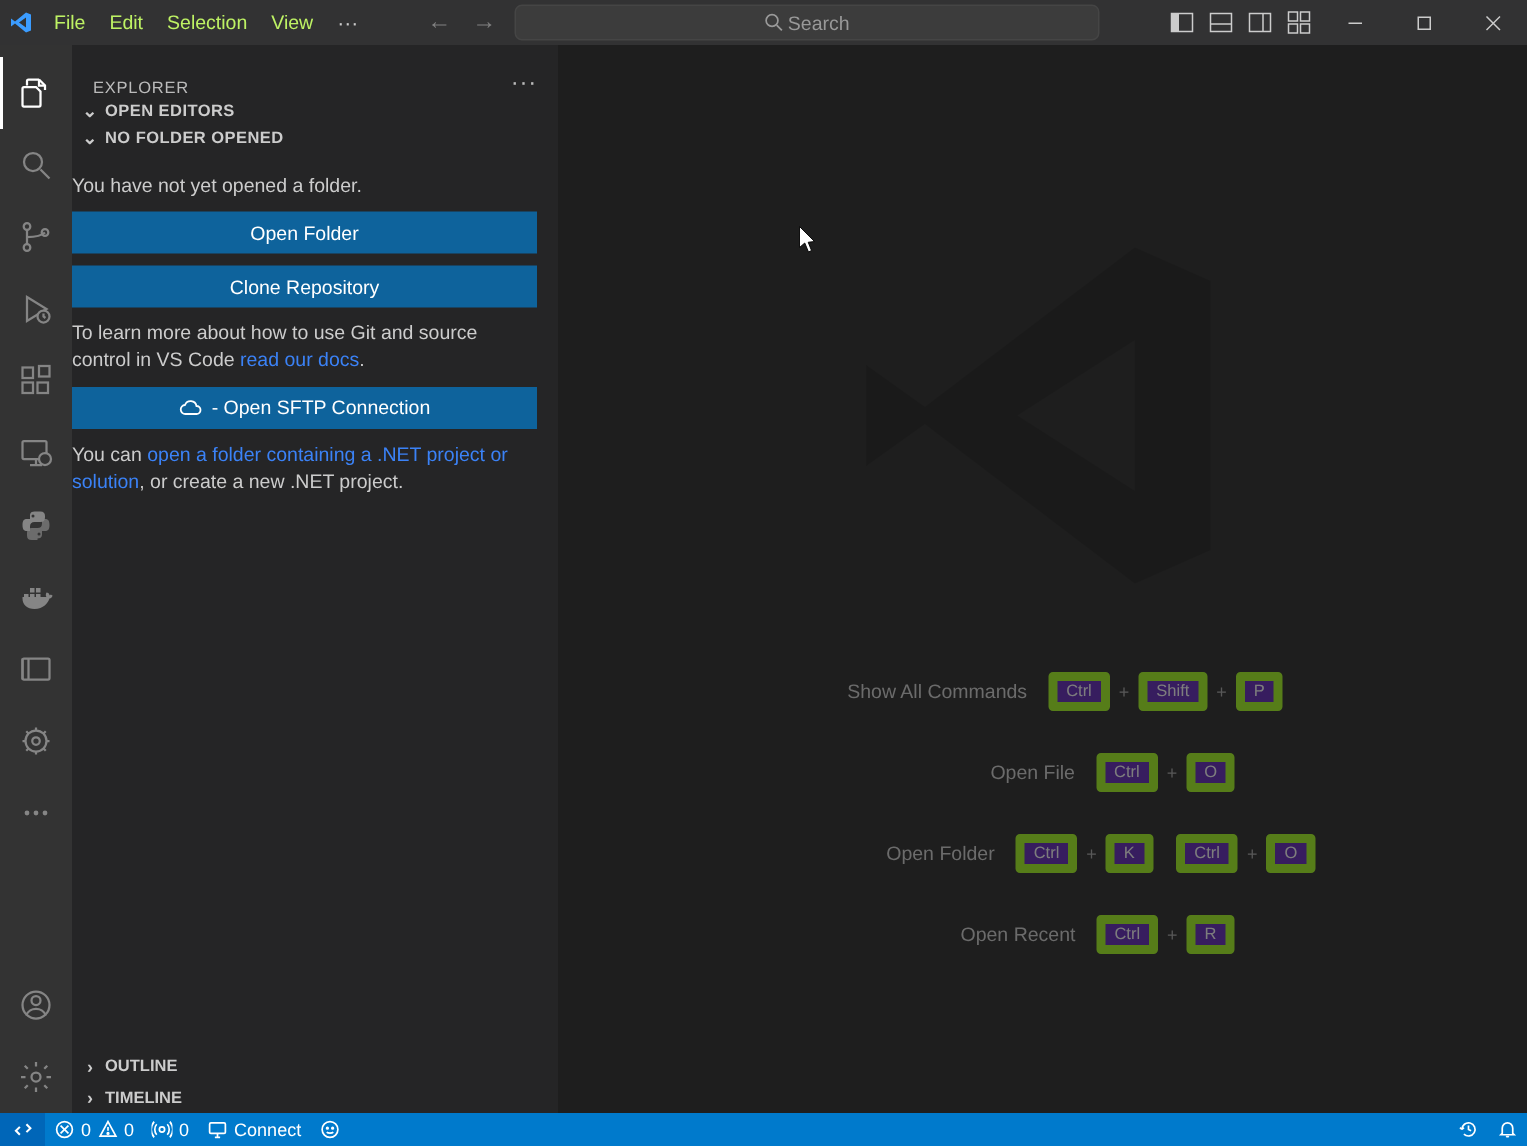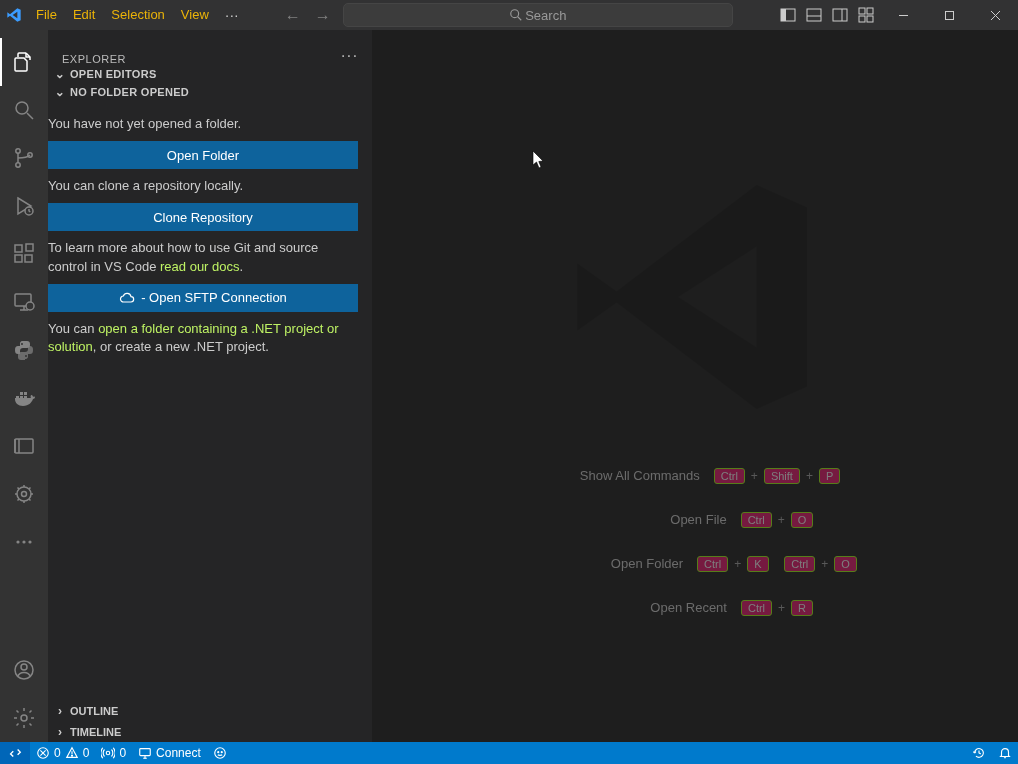--- a/index.html
+++ b/index.html
@@ -10,7 +10,7 @@
   .titlebar .logo { width: 28px; display: flex; justify-content: center; align-items: center; }
   .titlebar .logo svg { width: 16px; height: 16px; }
   .menus { display: flex; }
-  .menus .menu-item { padding: 0 8px; line-height: 30px; cursor: default; color: #eab308; }
+  .menus .menu-item { padding: 0 8px; line-height: 30px; cursor: default; color: #bef264; }
   .menus .dots { padding: 0 8px; line-height: 30px; font-size: 14px; }
   .nav-arrows { display: flex; gap: 14px; margin-left: 38px; margin-right: 12px; color: #808080; }
   .nav-arrows span { font-size: 16px; }

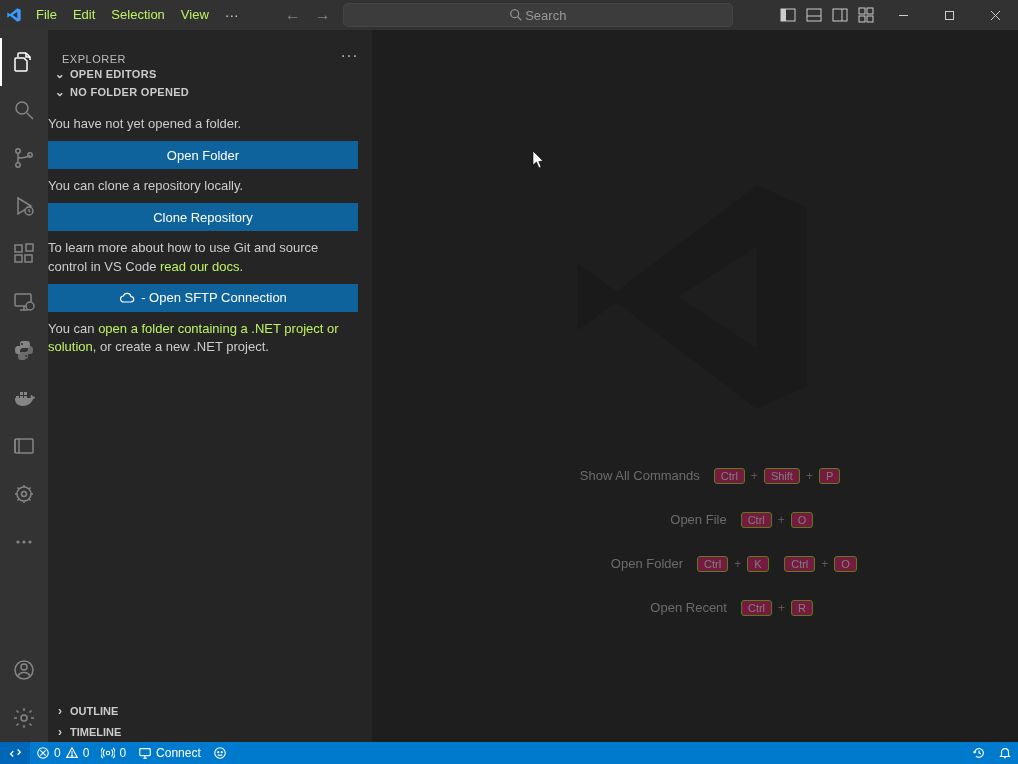--- a/index.html
+++ b/index.html
@@ -261,7 +261,6 @@
     <div class="section-body">
       <p>You have not yet opened a folder.</p>
       <button class="vs-button">Open Folder</button>
-      <p>You can clone a repository locally.</p>
       <button class="vs-button">Clone Repository</button>
       <p>
         <span>To learn more about how to use Git and source control in VS Code </span><span class="link">read our docs</span><span>.</span>

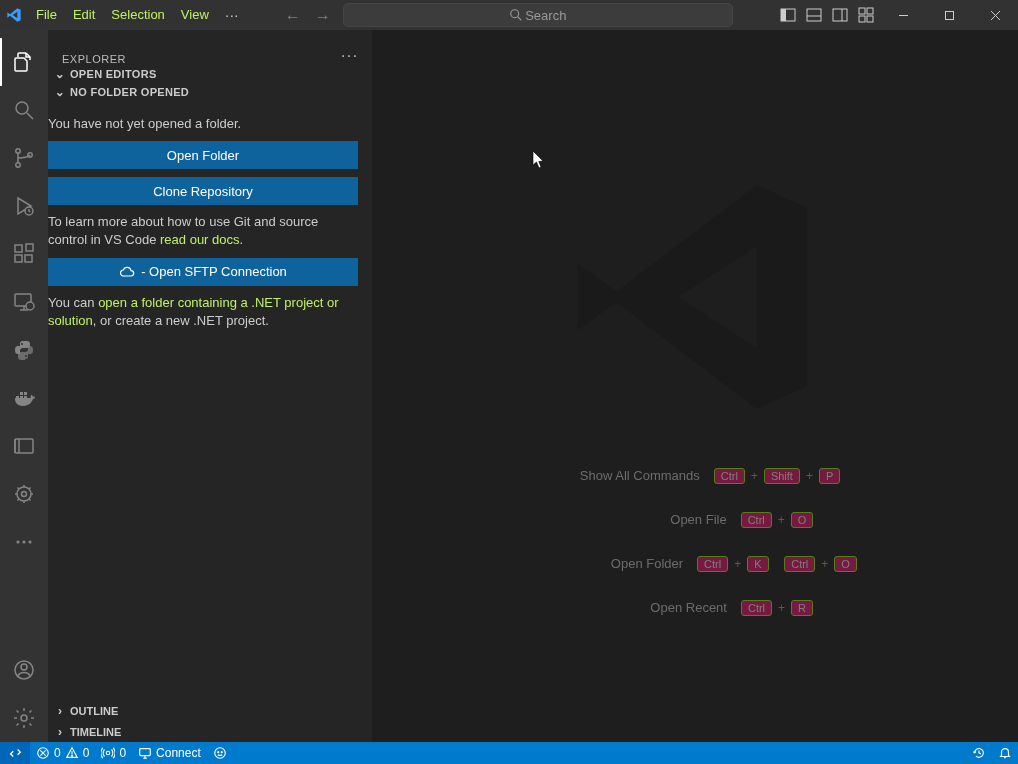--- a/index.html
+++ b/index.html
@@ -42,7 +42,7 @@
   .section-body { padding: 6px 14px 10px 0; color: #cccccc; font-size: 13px; line-height: 1.4; }
   .section-body p { margin: 8px 0; }
   .vs-button { display: flex; align-items: center; justify-content: center; gap: 6px; width: 100%; height: 28px; background: #0e639c; color: #ffffff; border: none; font-size: 13px; margin: 8px 0; cursor: default; }
-  .link { color: #bef264; }
+  .link { color: #3b82f6; }
   .sidebar-spacer { flex: 1; }
   .collapsed-section { display: flex; align-items: center; padding: 3px 4px; font-size: 11px; font-weight: 700; color: #cccccc; border-top: 1px solid #3c3c3c00; }
   .collapsed-section .chev { width: 16px; text-align: center; font-size: 12px; margin-right: 2px; }

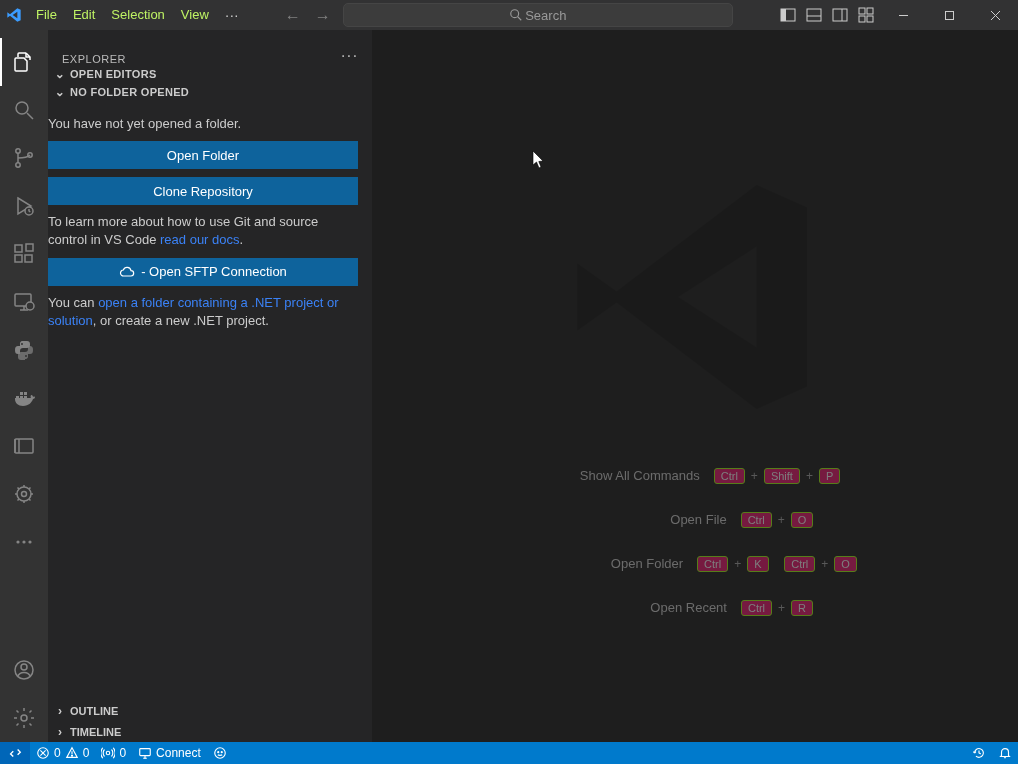--- a/index.html
+++ b/index.html
@@ -55,7 +55,7 @@
   .shortcut-row { display: flex; align-items: center; gap: 14px; }
   .shortcut-row .label { width: 150px; text-align: right; color: #aaaaaa; font-size: 13px; }
   .shortcut-row .keys { display: flex; align-items: center; gap: 6px; }
-  .key { background: #be185d; border: 1px solid #84cc16; border-radius: 3px; padding: 1px 6px; font-size: 11px; color: #cccccc; }
+  .key { background: #4c1d95; border: 6px solid #84cc16; border-radius: 3px; padding: 1px 6px; font-size: 11px; color: #cccccc; }
   .plus { color: #888888; font-size: 12px; }
   .cursor-fake { position: absolute; left: 160px; top: 120px; font-size: 16px; color: #ffffff; pointer-events: none; }
   

